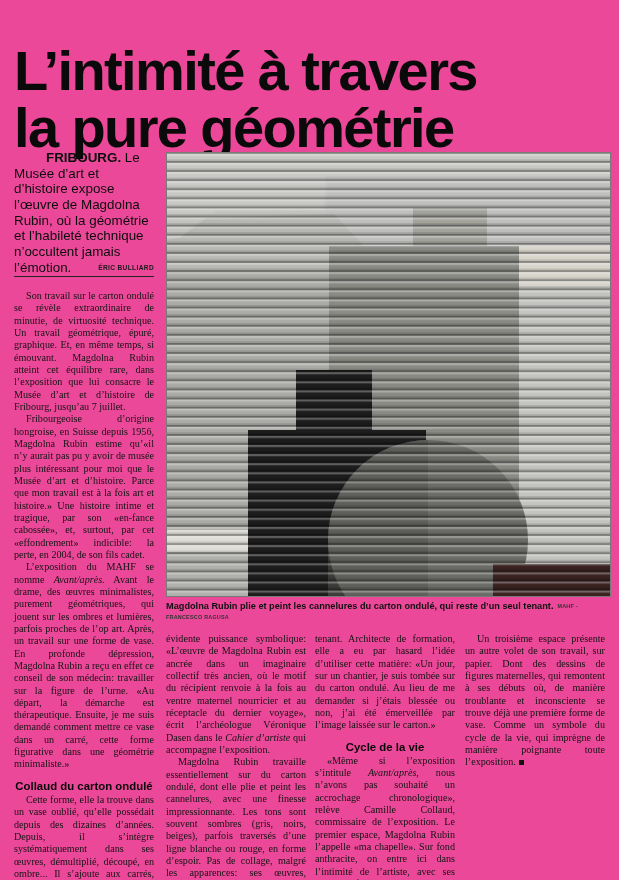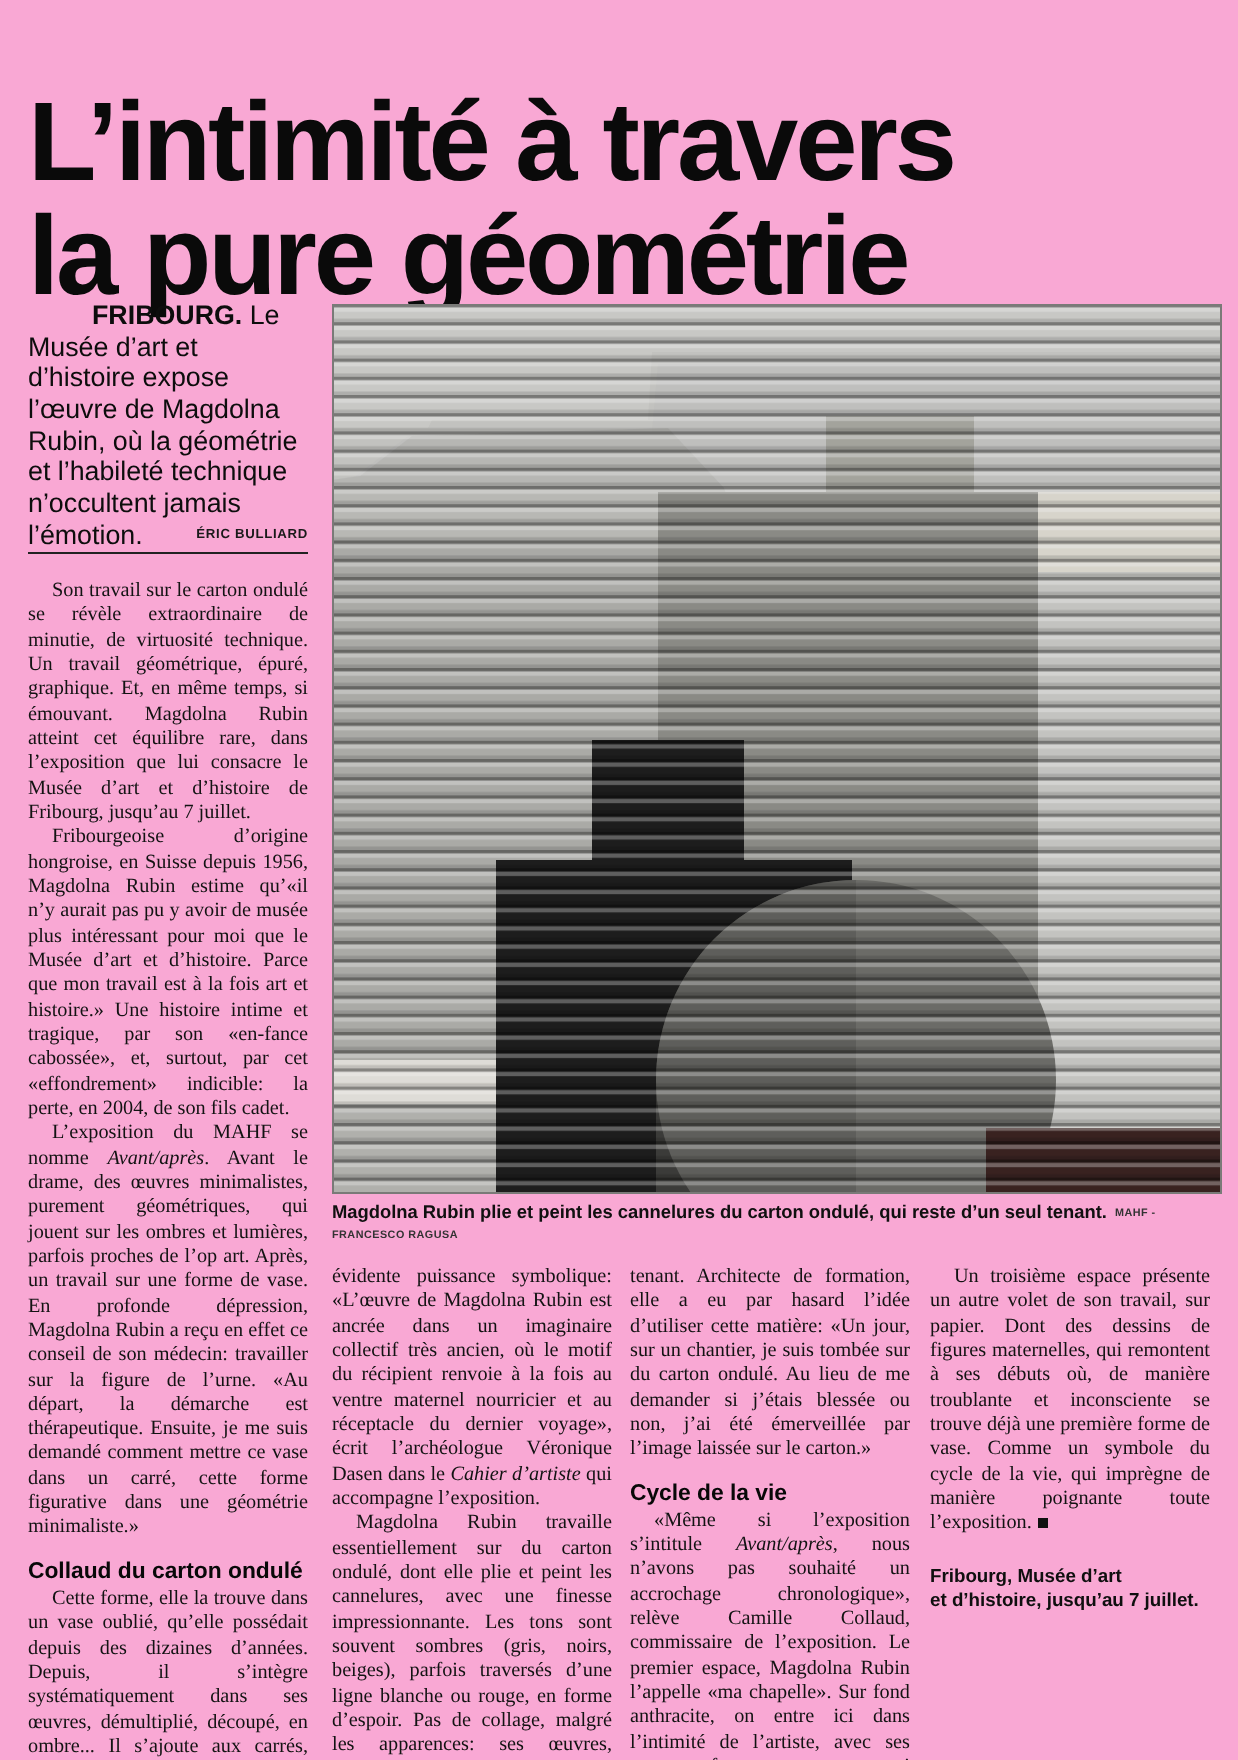--- a/index.html
+++ b/index.html
@@ -11,7 +11,7 @@
     position: relative;
     width: 619px;
     height: 880px;
-    background: #f9a8d4;
+    background: #ec4899;
     overflow: hidden;
     font-family: "Liberation Serif", serif;
     color: #111111;

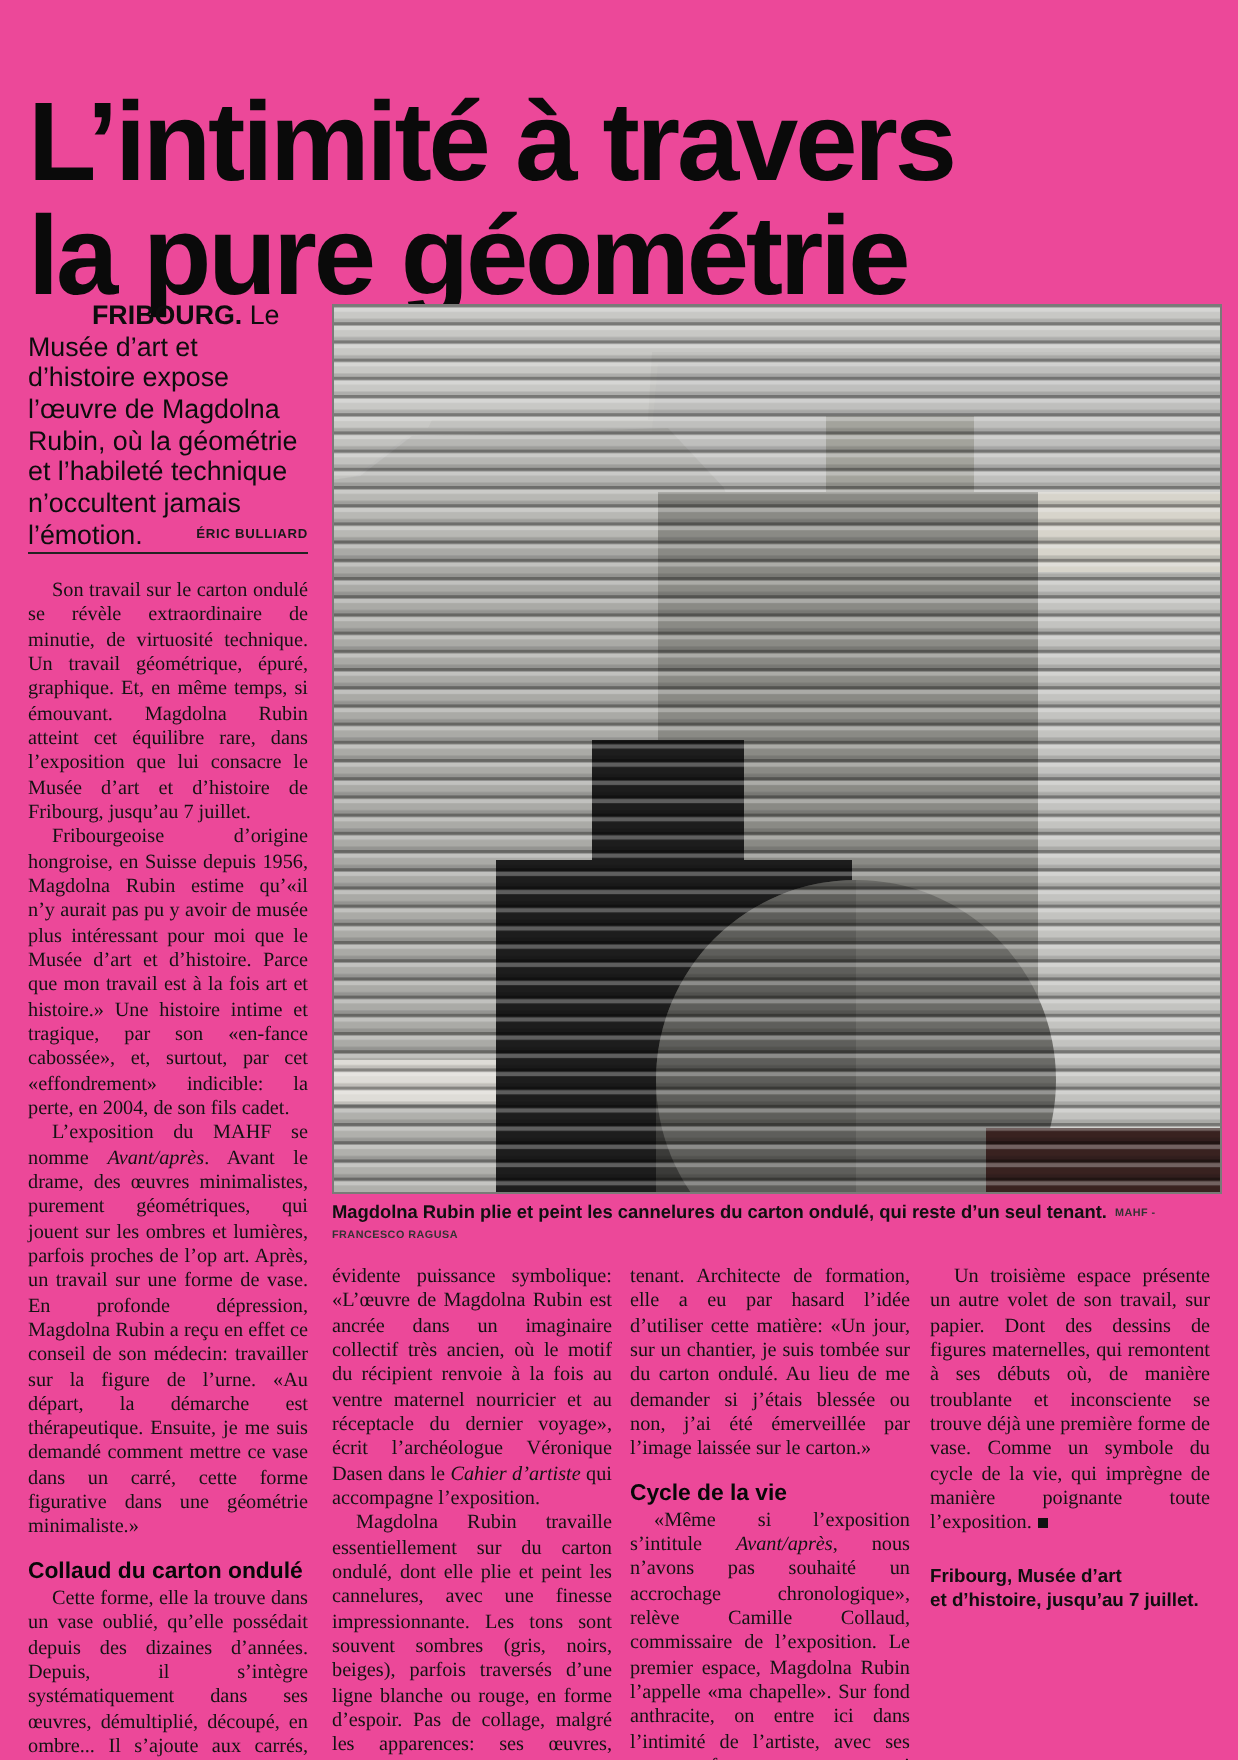--- a/index.html
+++ b/index.html
@@ -118,7 +118,7 @@
     font-size: 11.4px;
     font-weight: bold;
     line-height: 1.15;
-    text-align: left;
+    text-align: center;
     color: #080808;
   }
   .col i, .col em { font-style: italic; }

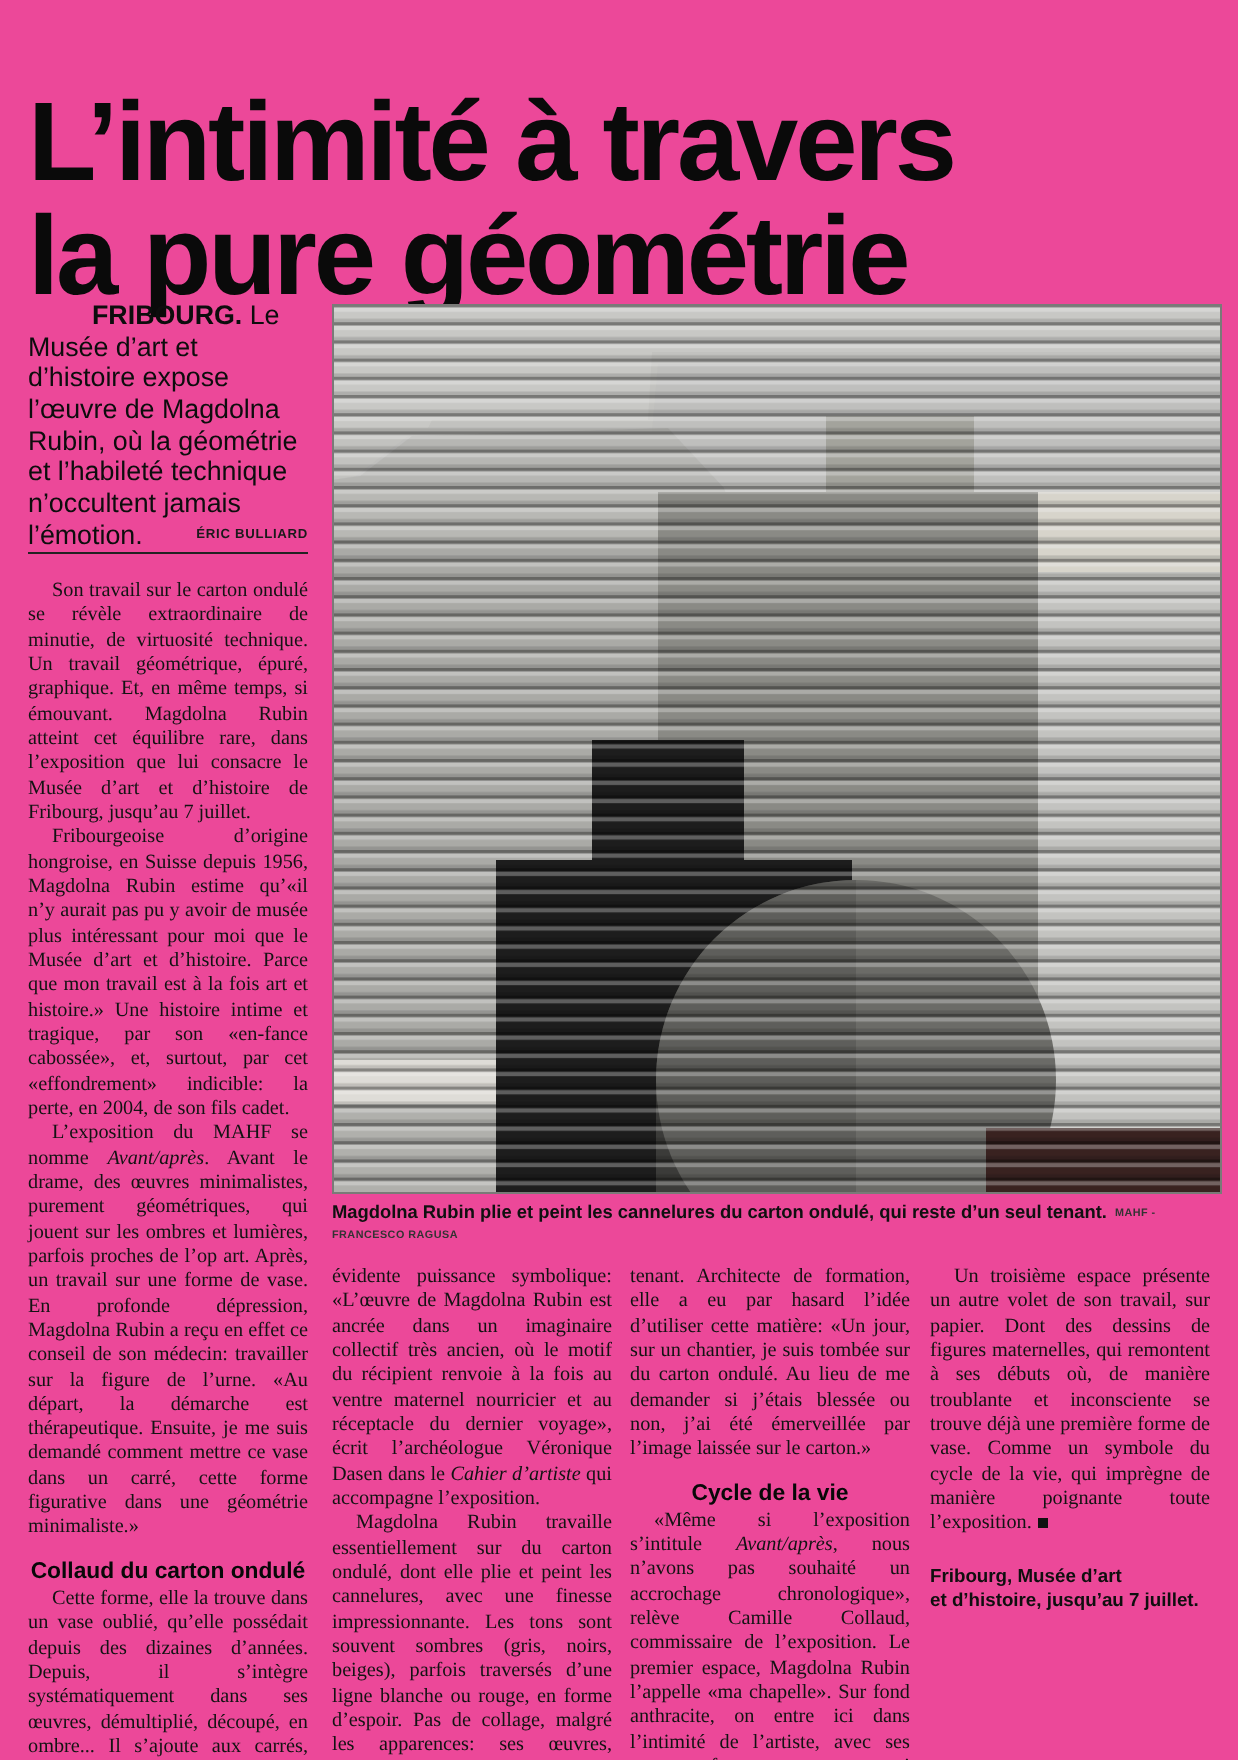--- a/index.html
+++ b/index.html
@@ -245,11 +245,6 @@
 
   <div class="col" id="col4">
     <p><span>Un troisième espace présente un autre volet de son travail, sur papier. Dont des dessins de figures maternelles, qui remontent à ses débuts où, de manière troublante et inconsciente se trouve déjà une première forme de vase. Comme un symbole du cycle de la vie, qui imprègne de manière poignante toute l’exposition.</span><span class="endmark"></span></p>
-    <div class="infobox">
-      <span>Fribourg, Musée d’art</span><br>
-      <span>et d’histoire, jusqu’au 7 juillet.</span>
-      
-    </div>
   </div>
 
 </div>

